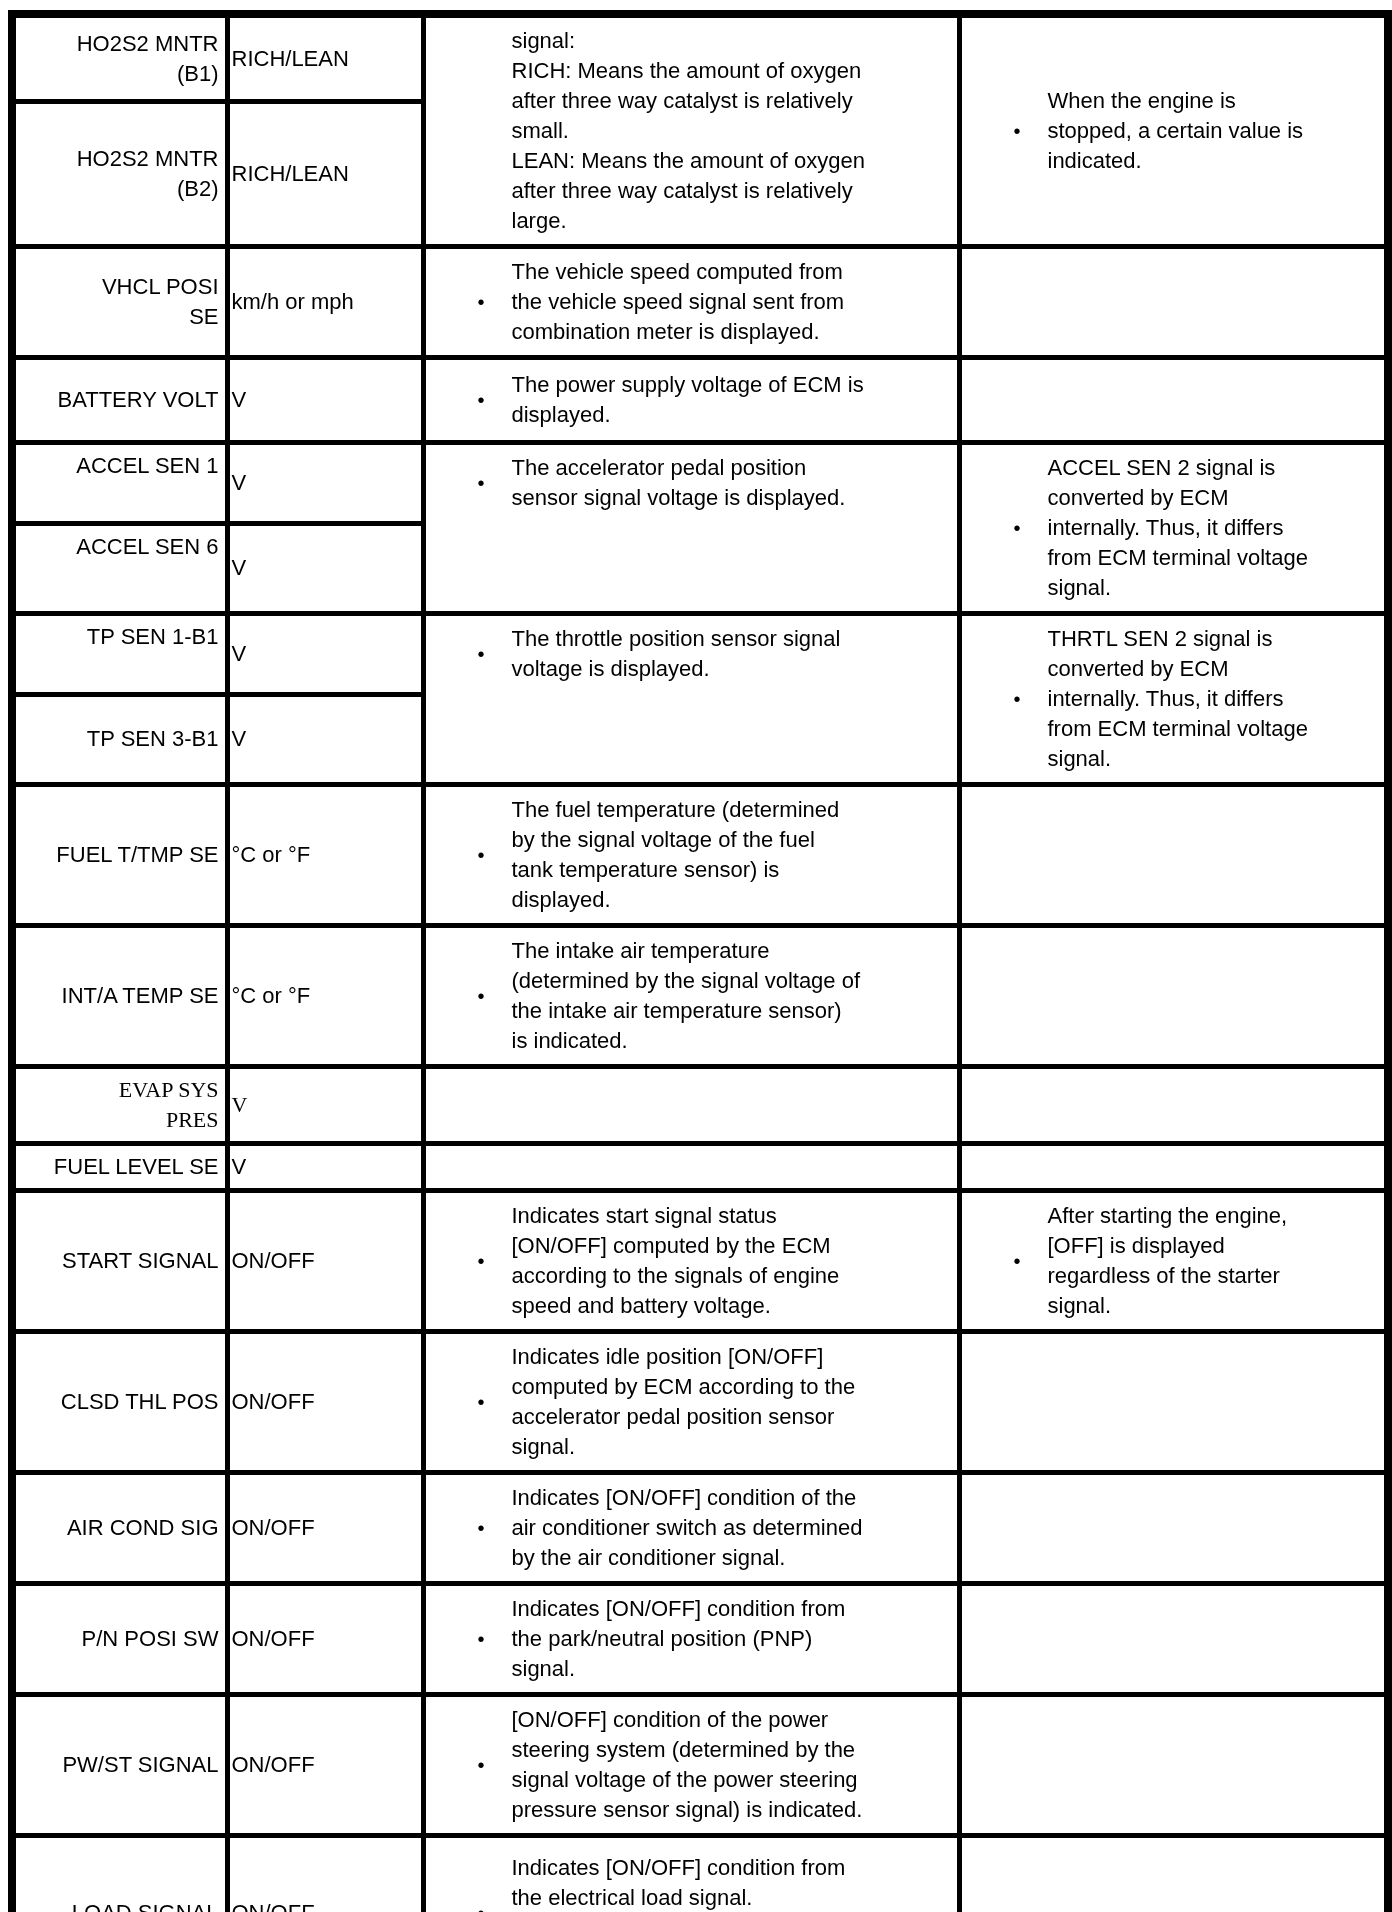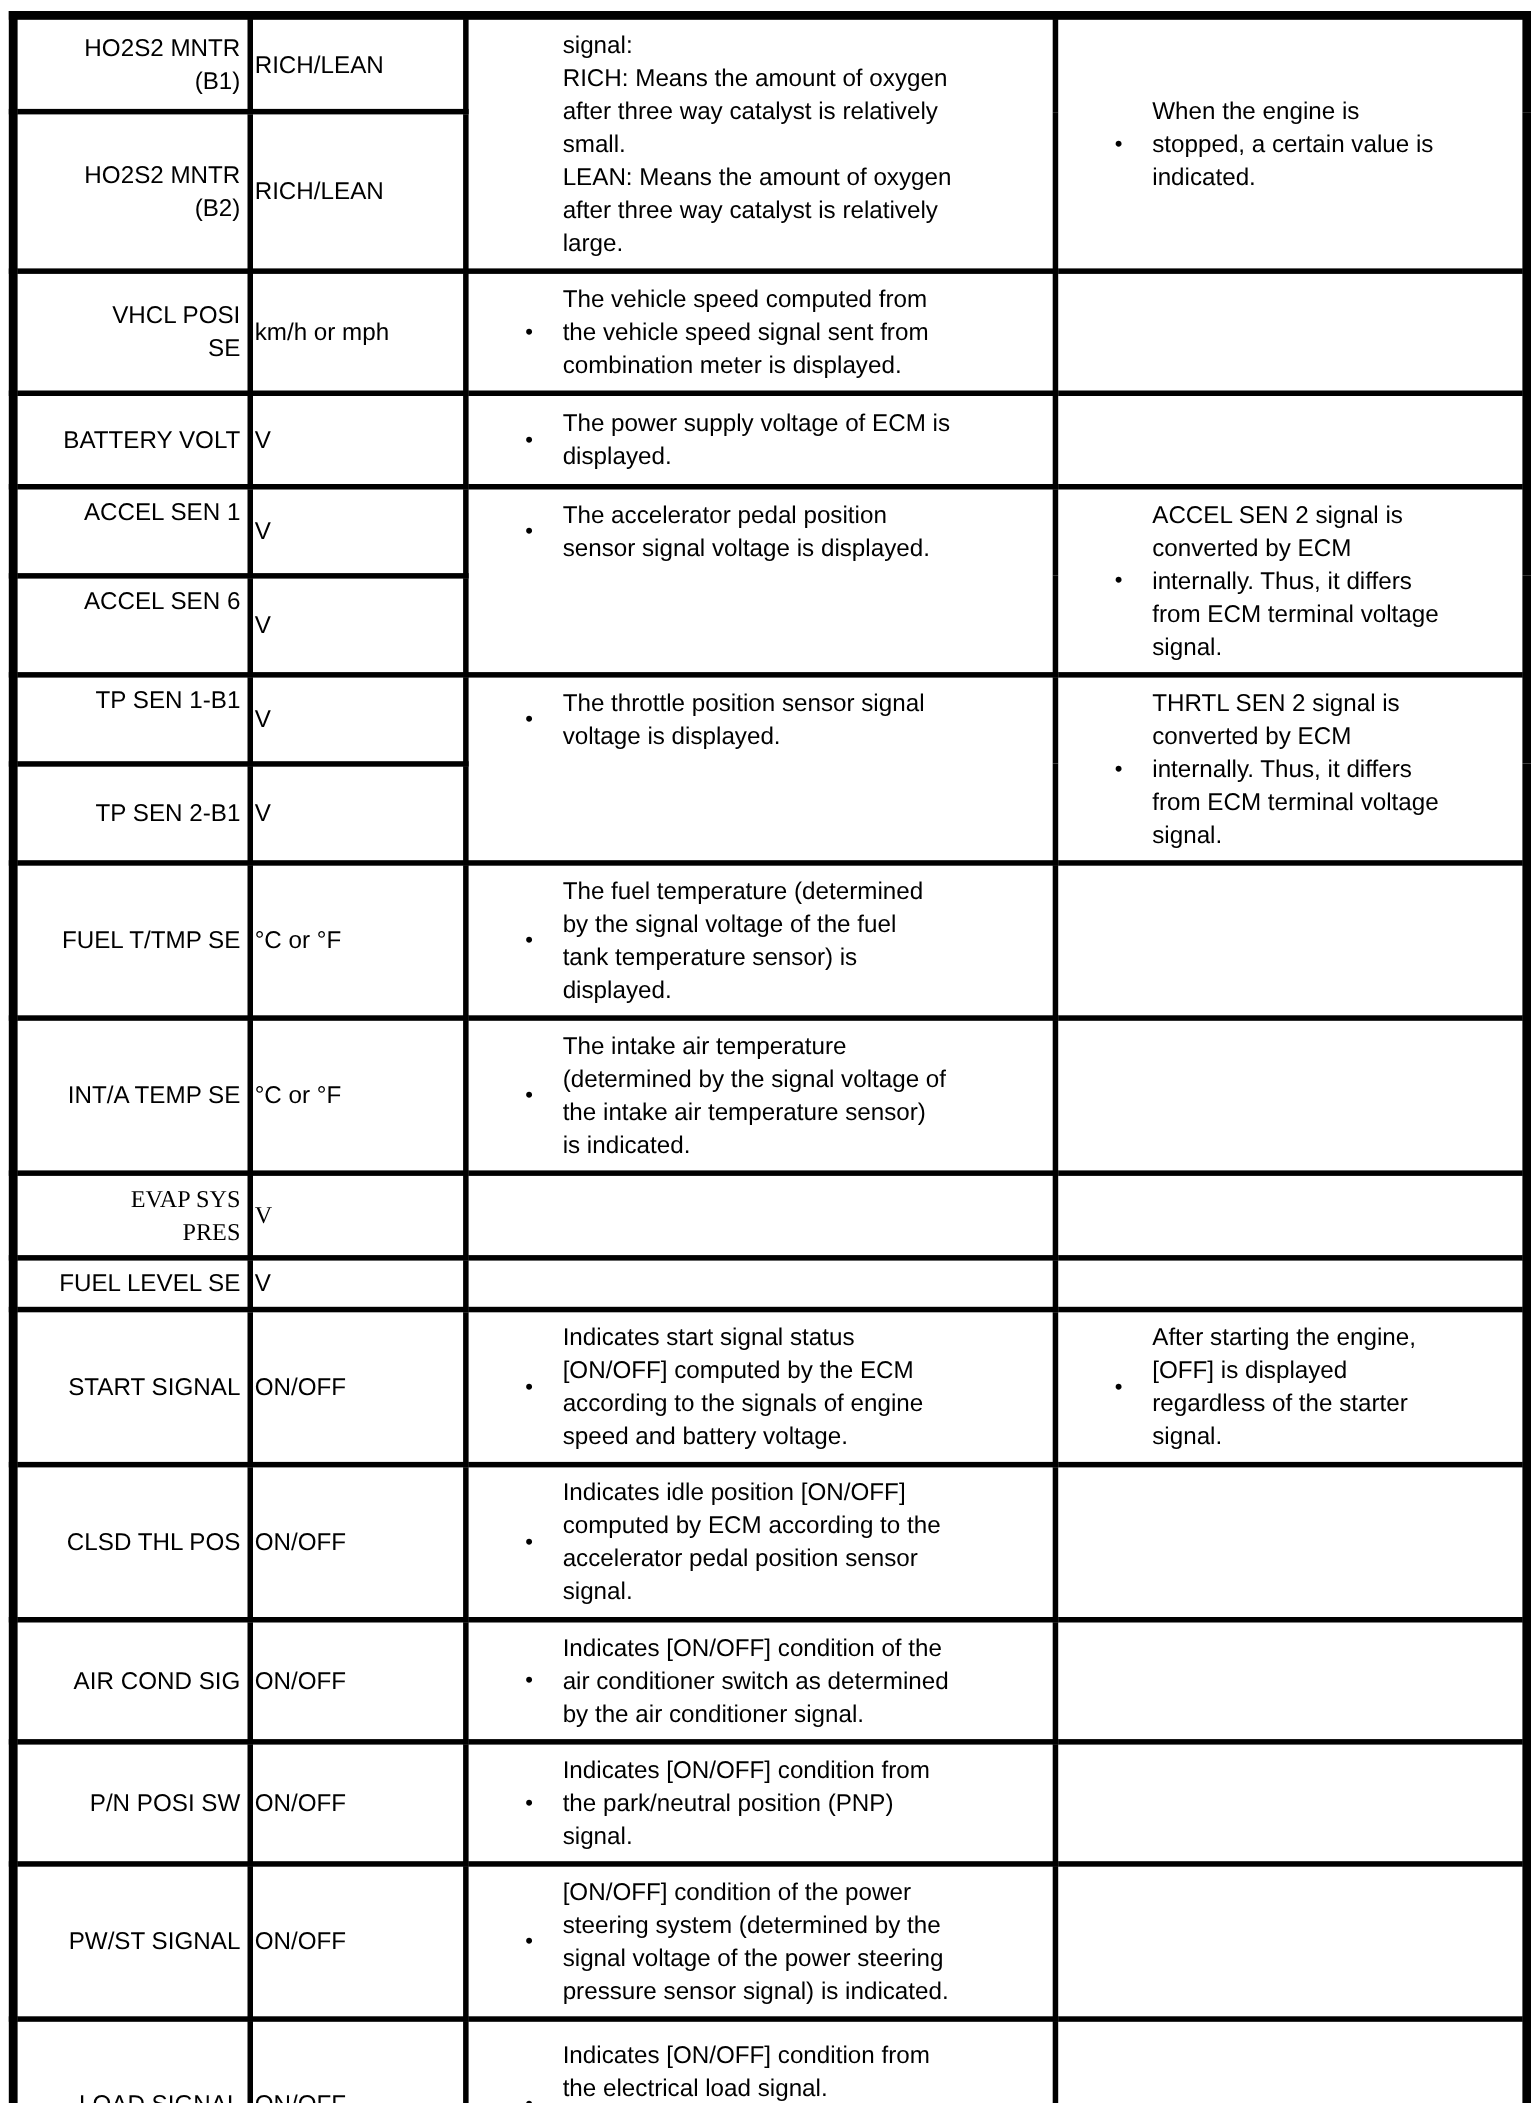--- a/index.html
+++ b/index.html
@@ -173,7 +173,7 @@
     </tr>
 
     <tr class="h87">
-      <td class="item"><span>TP SEN 2-B1</span></td>
+      <td class="item"><span>TP SEN 3-B1</span></td>
       <td class="unit"><span>V</span></td>
     </tr>
 

